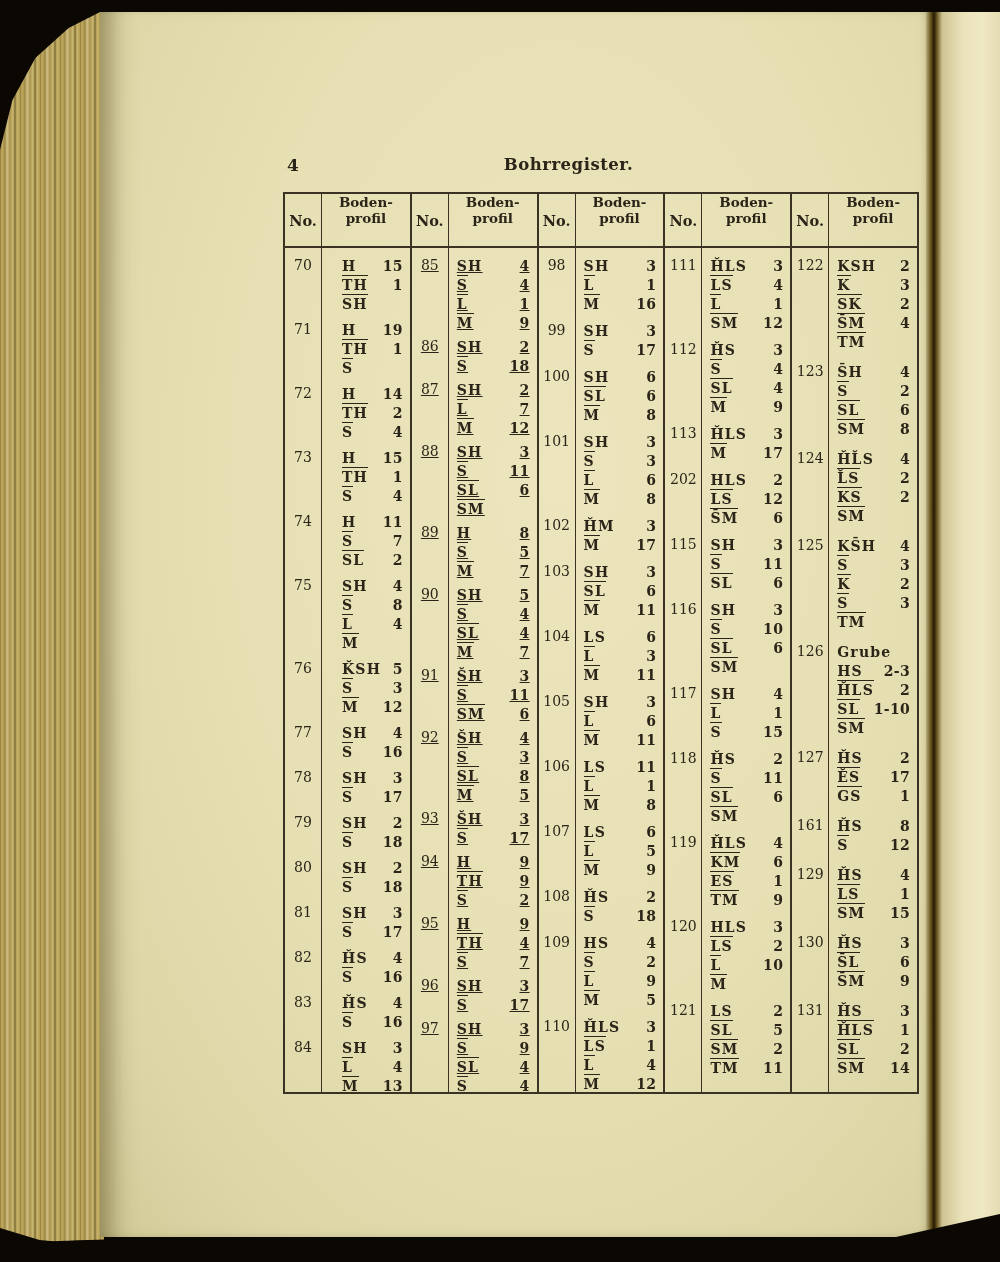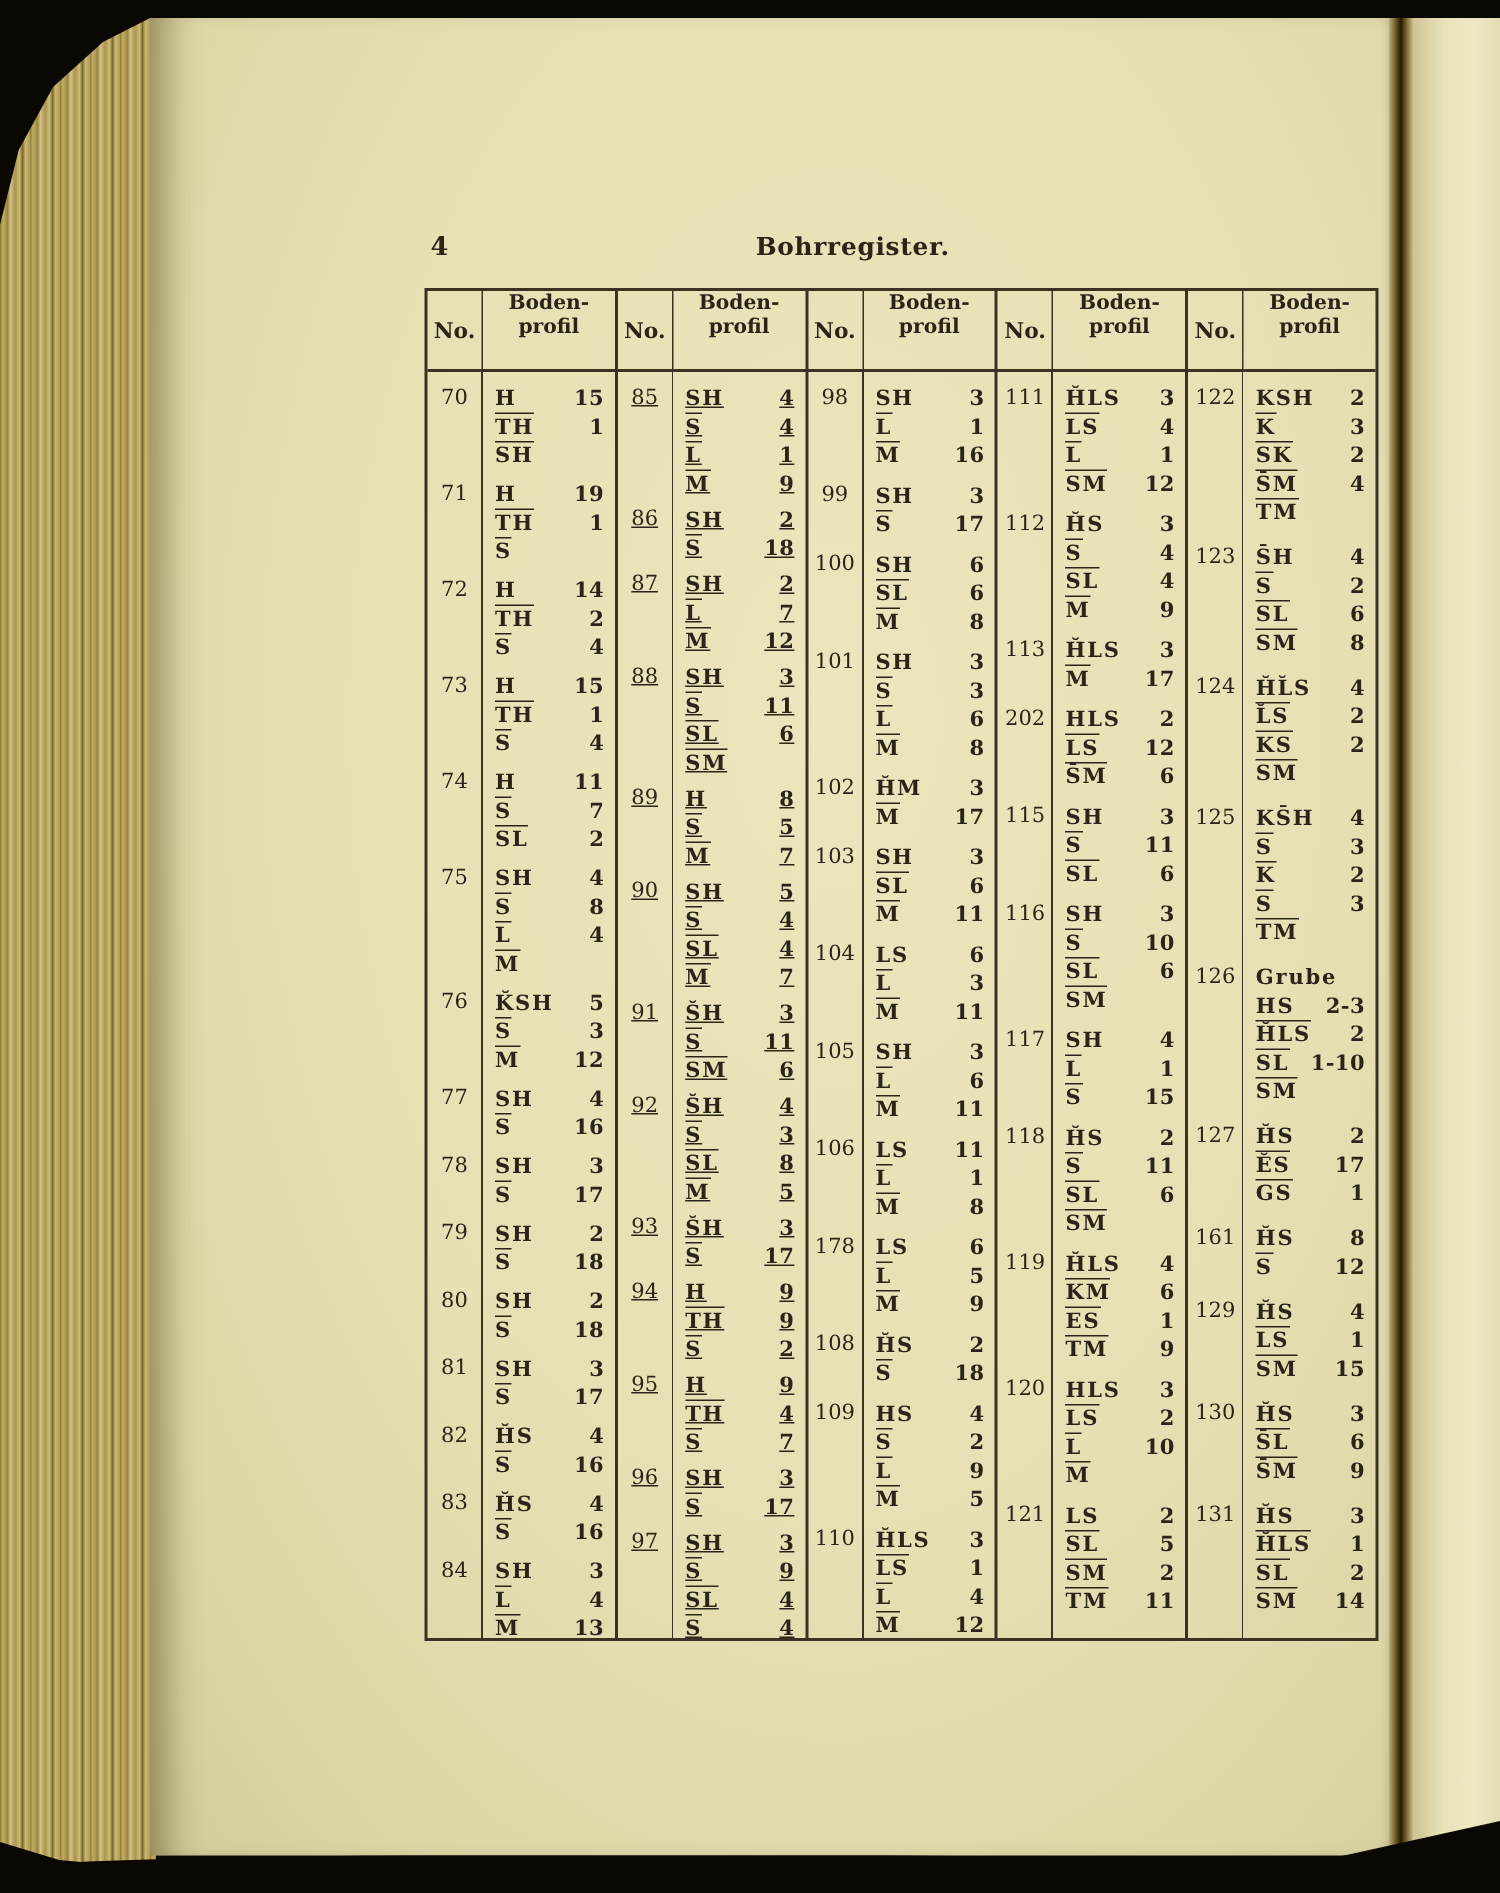--- a/index.html
+++ b/index.html
@@ -53,7 +53,7 @@
   .pair{flex:1;border-right:2px solid #3b3223;padding-top:8px;box-sizing:border-box;
     background:linear-gradient(90deg,transparent 36px,#3b3223 36px,#3b3223 37px,transparent 37px);}
   .group{display:flex;}
-  .c1 .group{margin-bottom:7px;} .c2 .group{margin-bottom:5px;text-decoration:underline;} .c3 .group{margin-bottom:8px;}
+  .c1 .group{margin-bottom:7px;gap:12px;} .c2 .group{margin-bottom:5px;text-decoration:underline;} .c3 .group{margin-bottom:8px;}
   .c4 .group{margin-bottom:8px;justify-content:flex-end;} .c5 .group{margin-bottom:11px;}
   .gno{width:36px;flex:none;text-align:center;font-size:14px;line-height:19px;}
   .entries{flex:1;padding:0 7px 0 9px;}

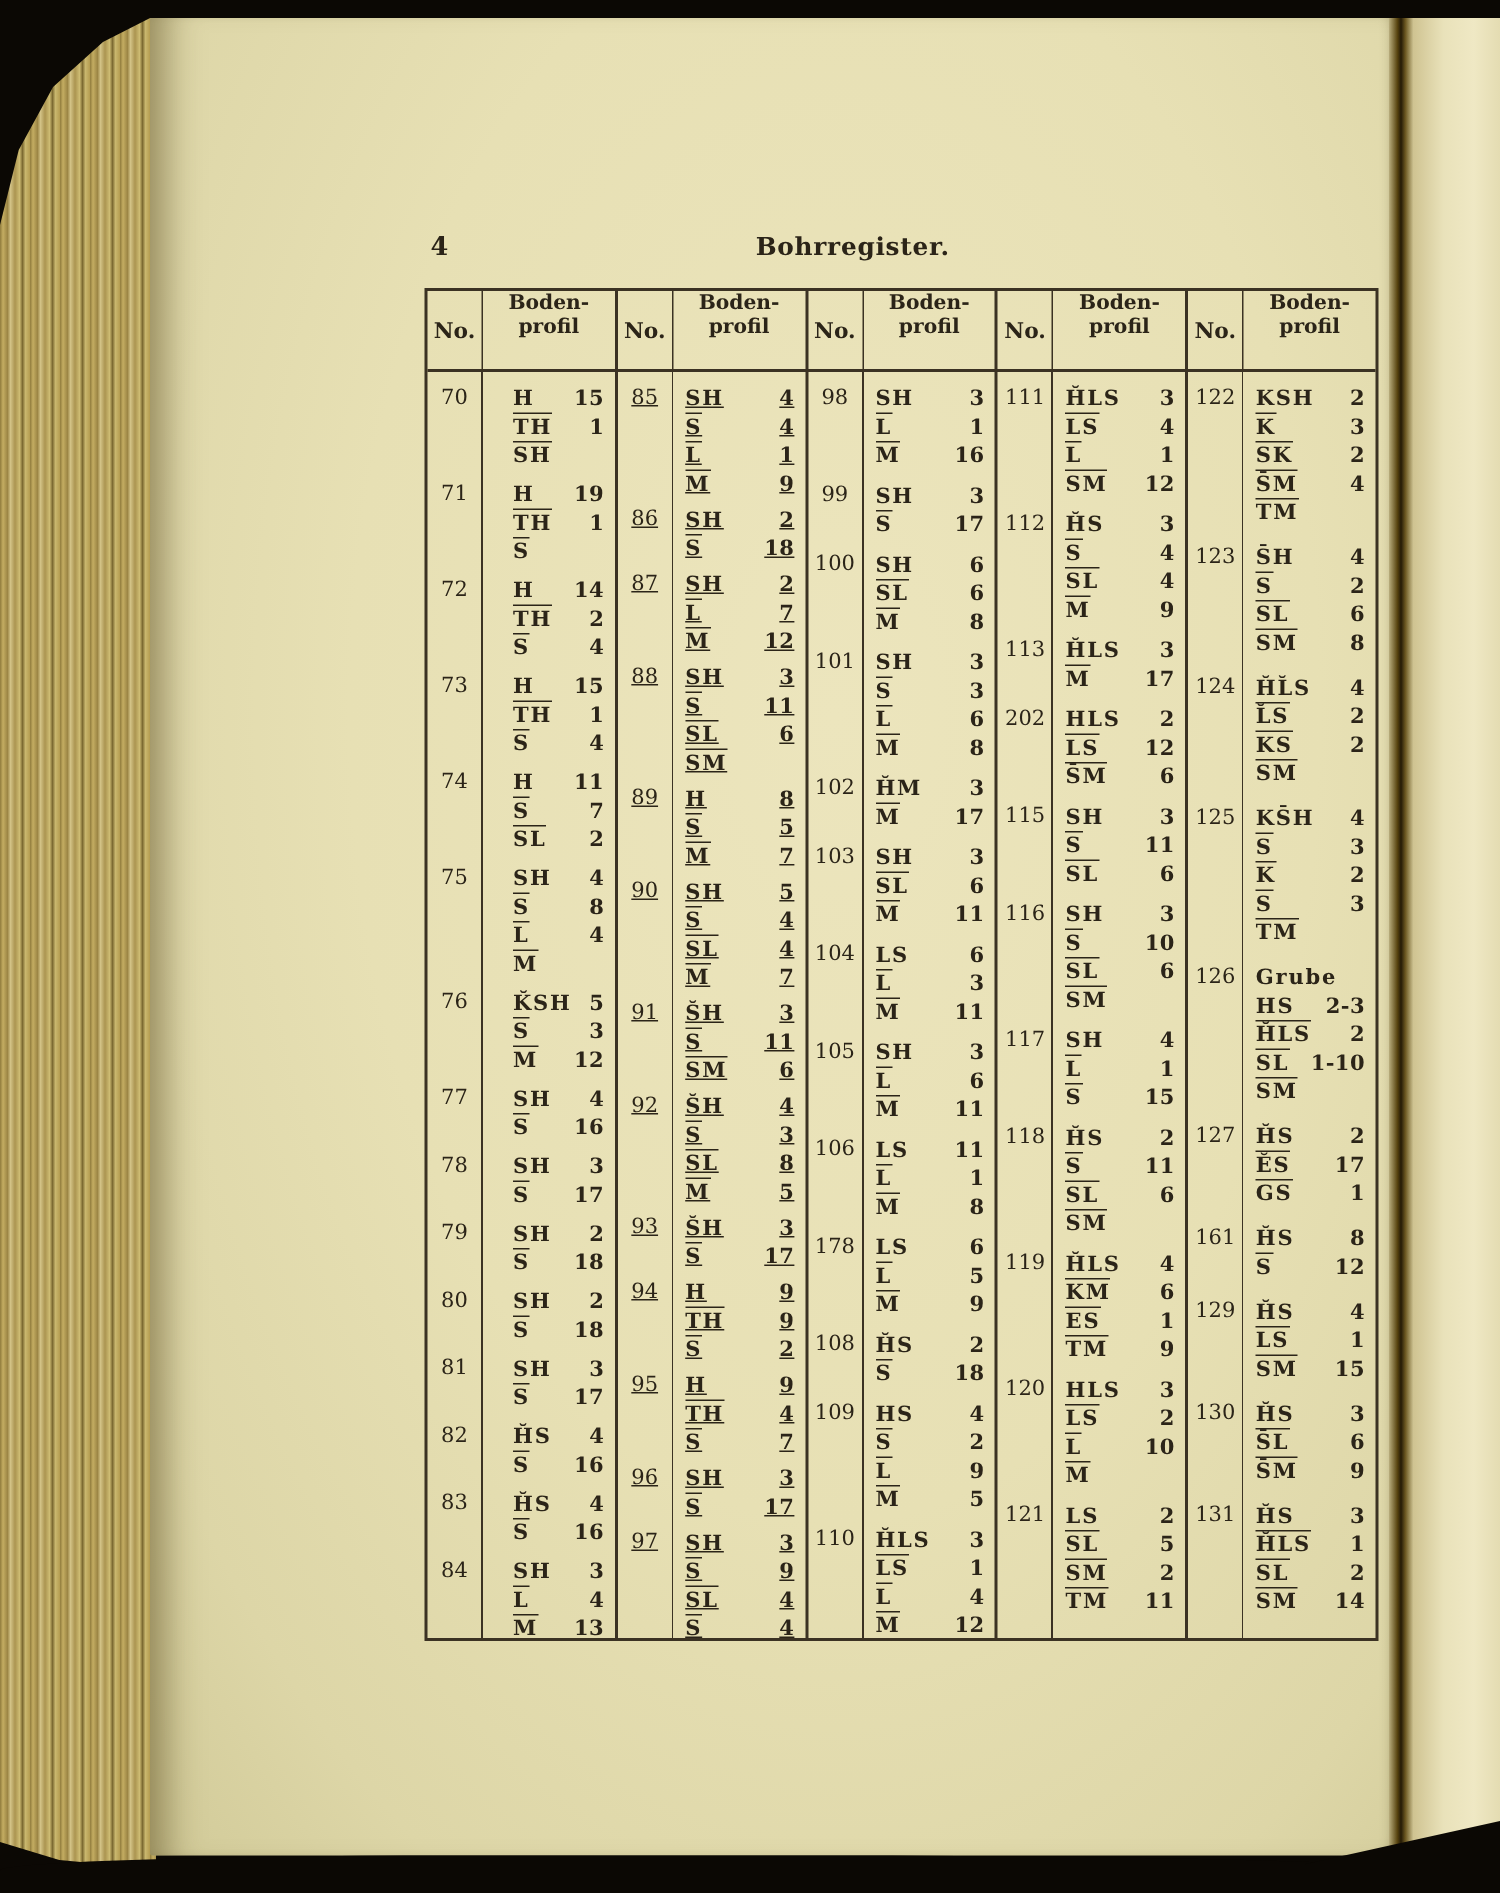--- a/index.html
+++ b/index.html
@@ -730,7 +730,7 @@
               </div>
             </div>
             <div class="group">
-              <div class="gno">178</div>
+              <div class="gno">107</div>
               <div class="entries">
                 <div class="entry">
                   <span class="code">LS</span>

